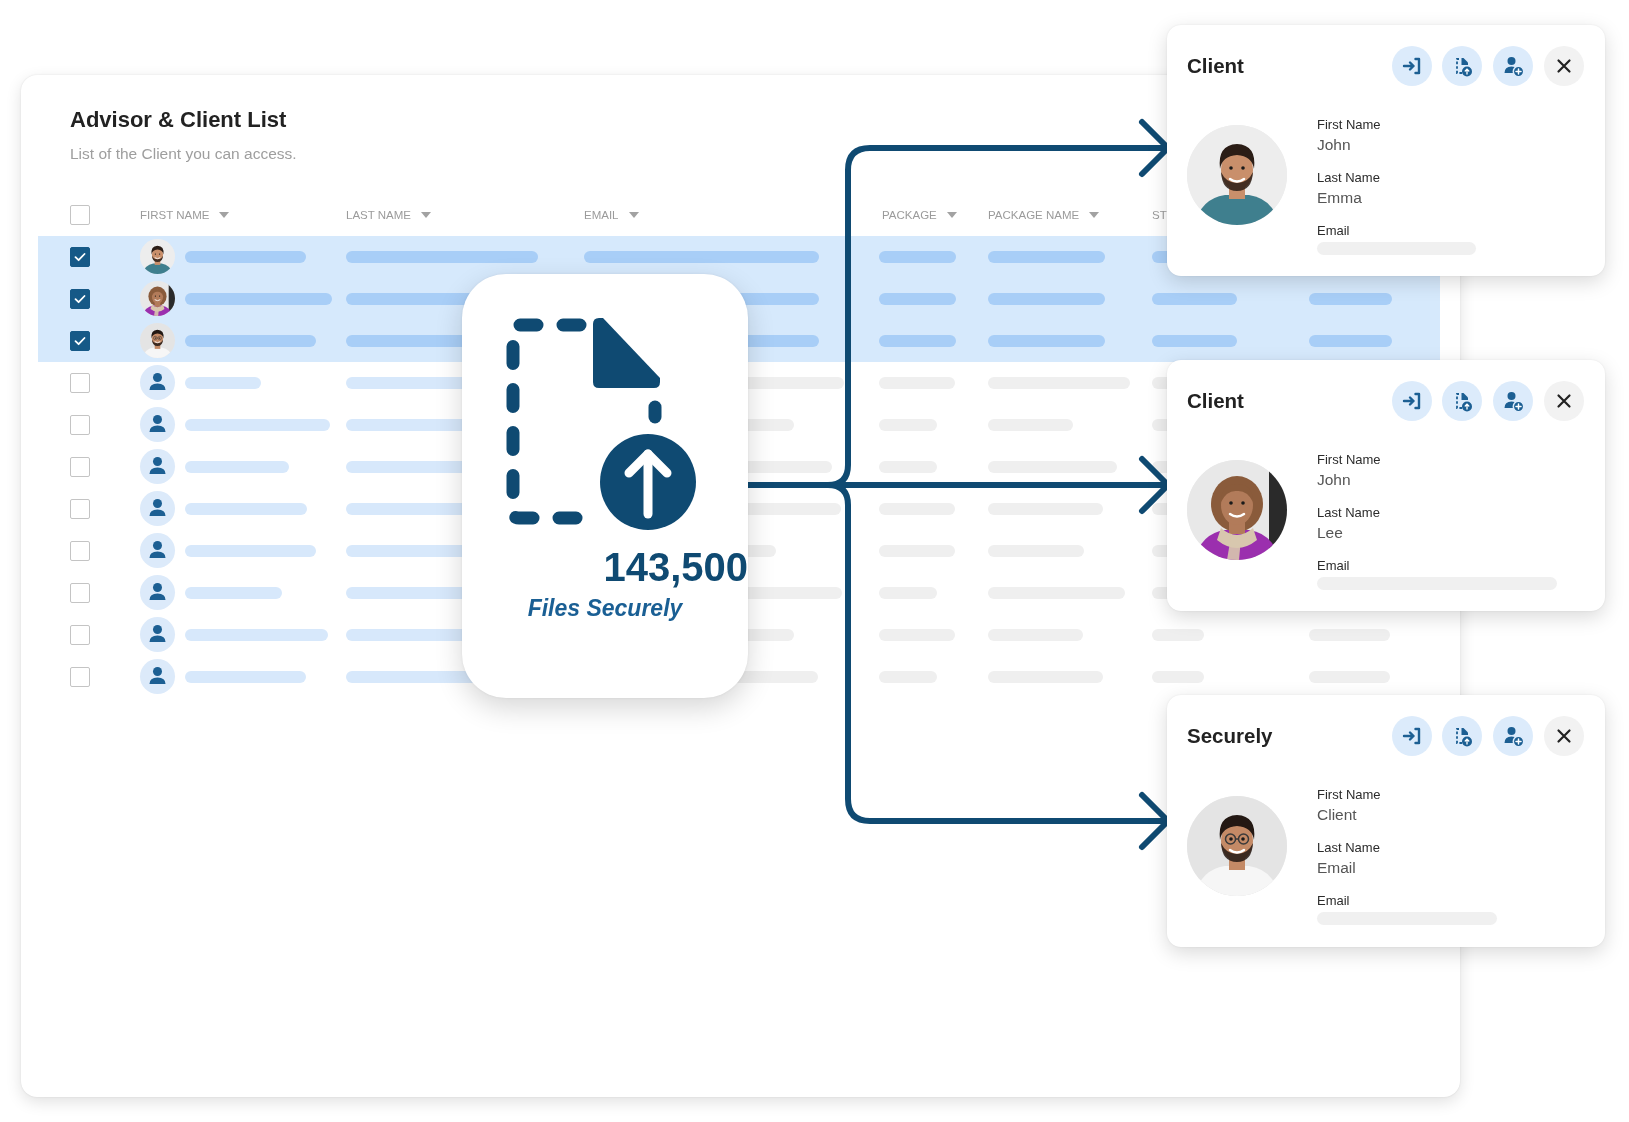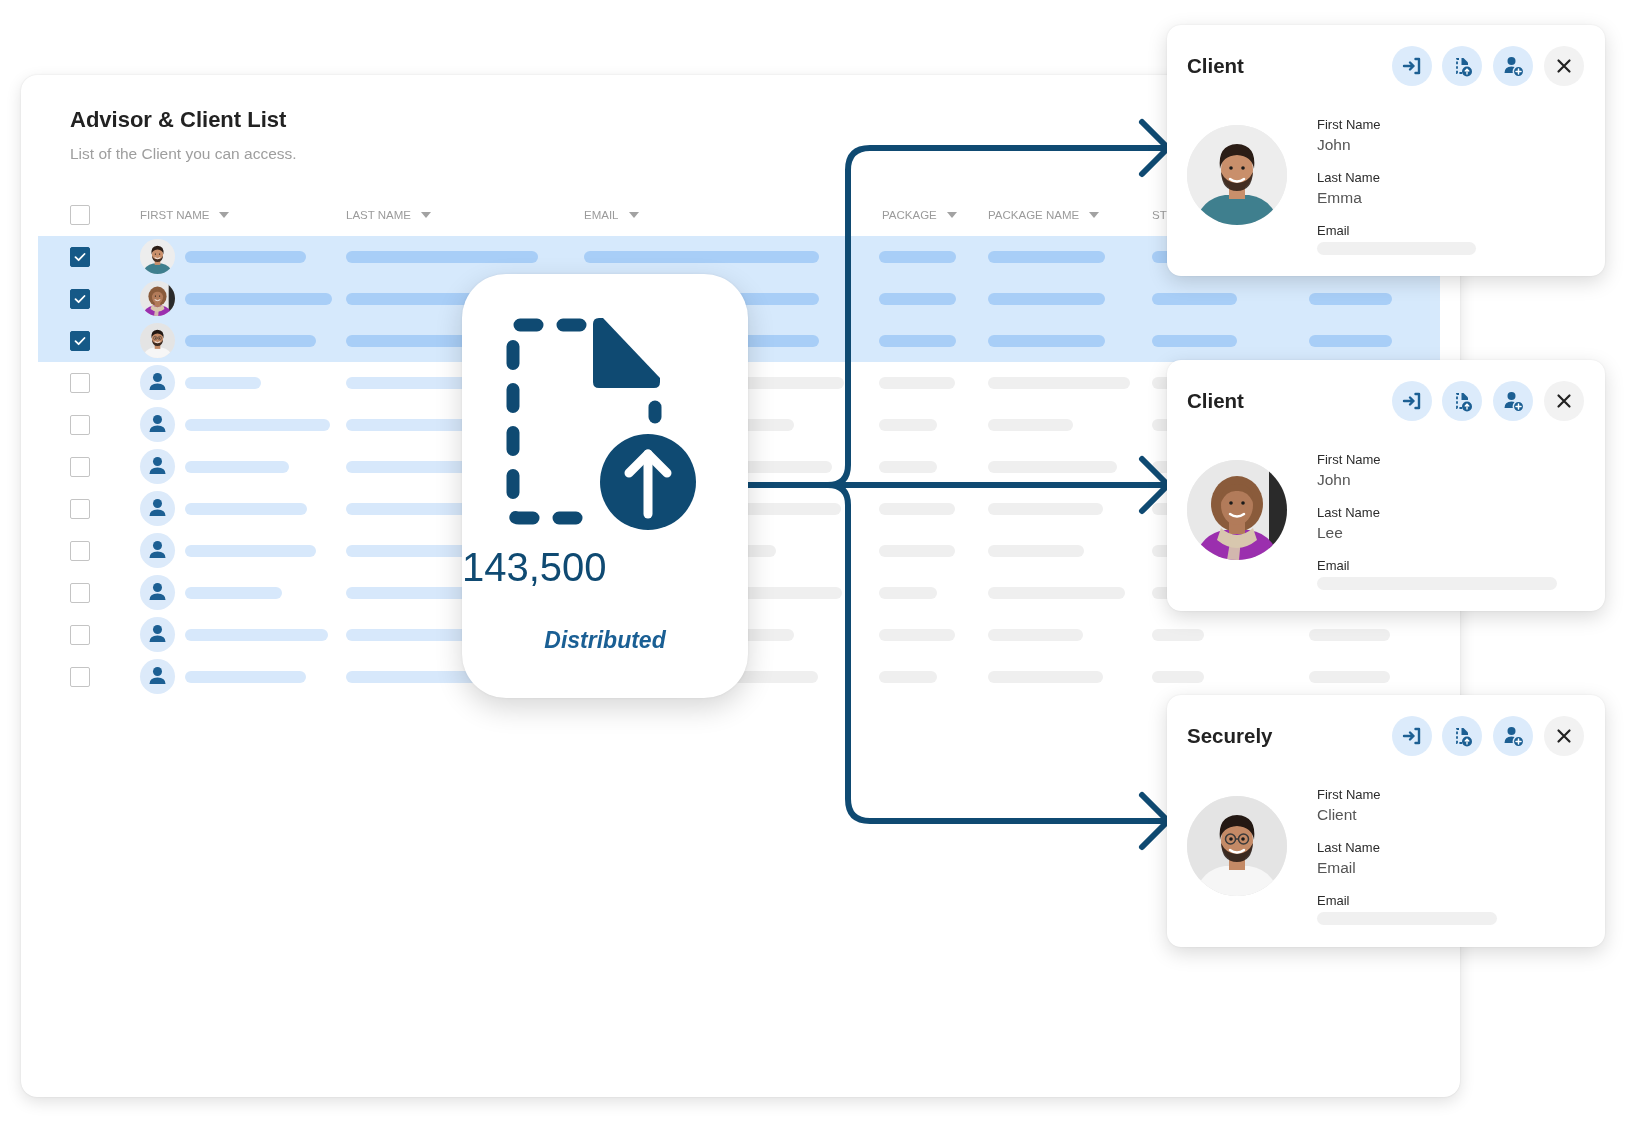--- a/index.html
+++ b/index.html
@@ -37,7 +37,7 @@
     box-shadow:0 10px 28px rgba(0,0,0,0.16), 0 0 3px rgba(0,0,0,0.06);
   }
   .upload-card svg.upload-icon { position:absolute; left:0; top:0; }
-  .stat-count { position:absolute; left:0; width:100%; top:270px; text-align:left; font-size:40px; line-height:46px; font-weight:normal; color:#0f4a72; }
+  .stat-count { position:absolute; left:0; width:100%; top:270px; text-align:right; font-size:40px; line-height:46px; font-weight:bold; color:#0f4a72; }
   .stat-line { position:absolute; left:0; width:100%; text-align:center; font-size:23px; line-height:28px; font-weight:bold; font-style:italic; color:#1a5f94; }
 
   svg.arrows { position:absolute; left:0; top:0; z-index:4; }

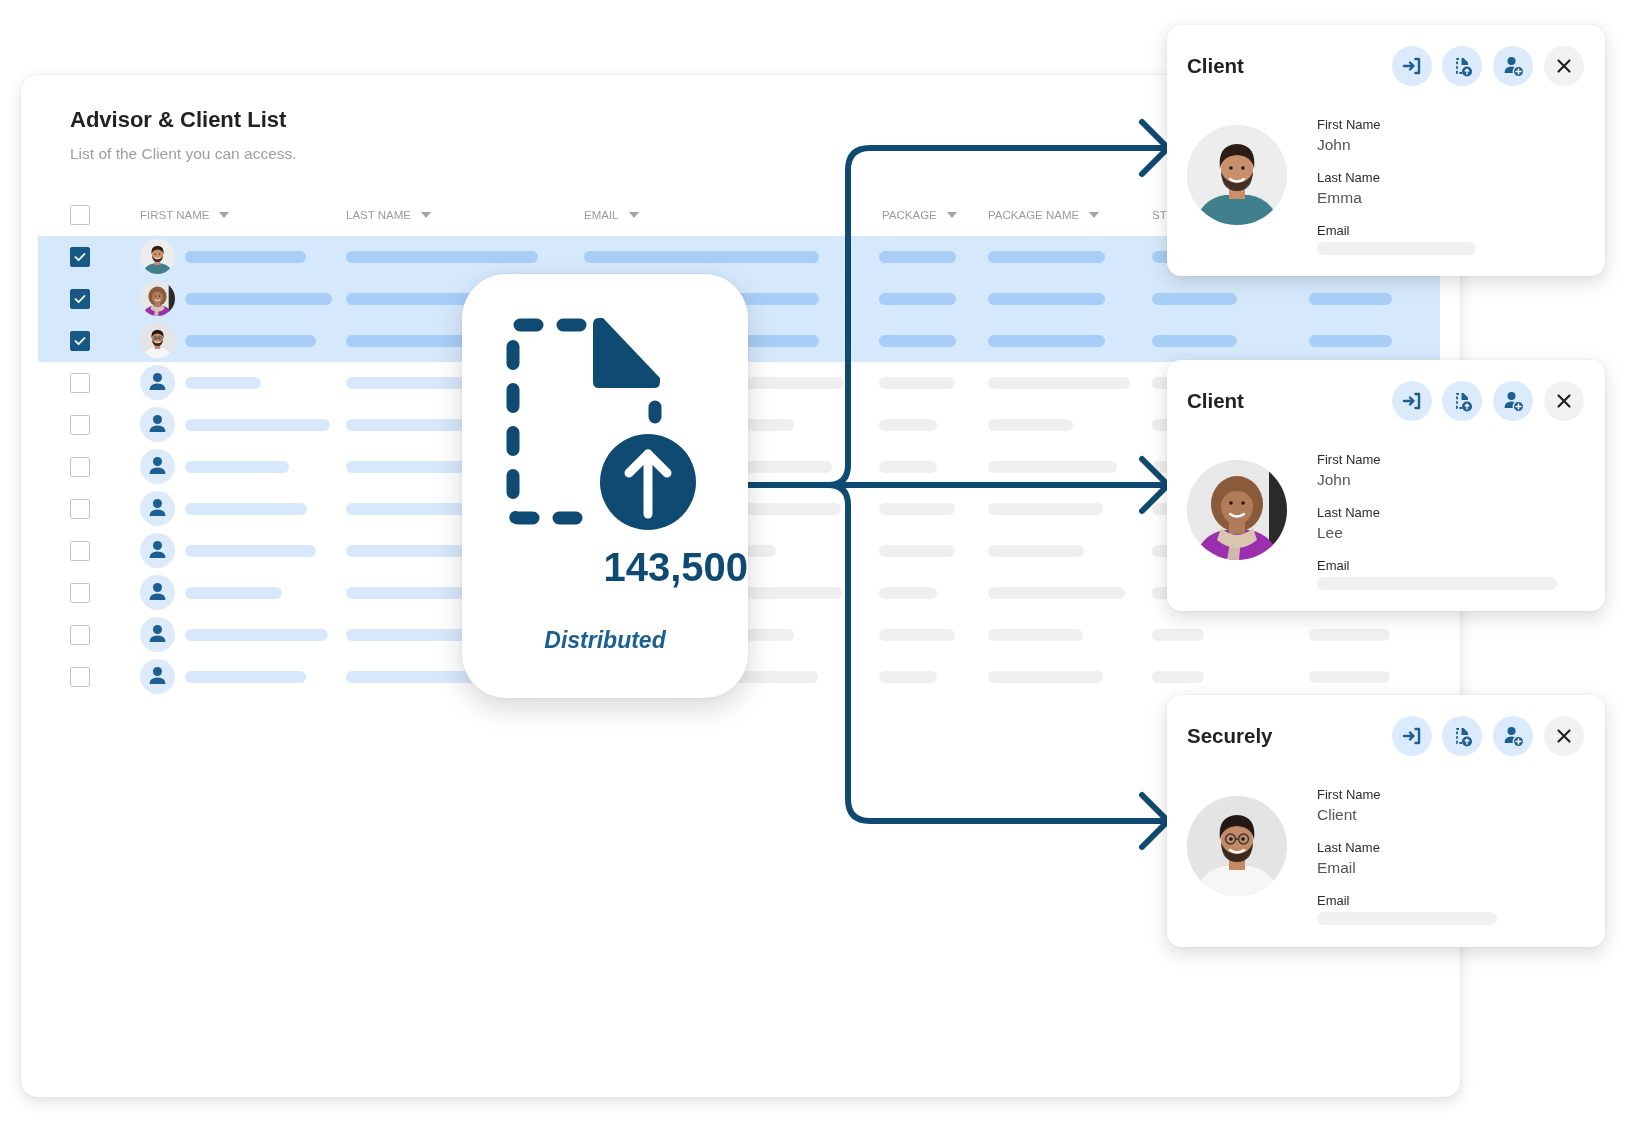--- a/index.html
+++ b/index.html
@@ -313,6 +313,7 @@
     </g>
   </svg>
   <div class="stat-count">143,500</div>
+  <div class="stat-line" style="top:320px">Files Securely</div>
   <div class="stat-line" style="top:352px">Distributed</div>
 </div>
 

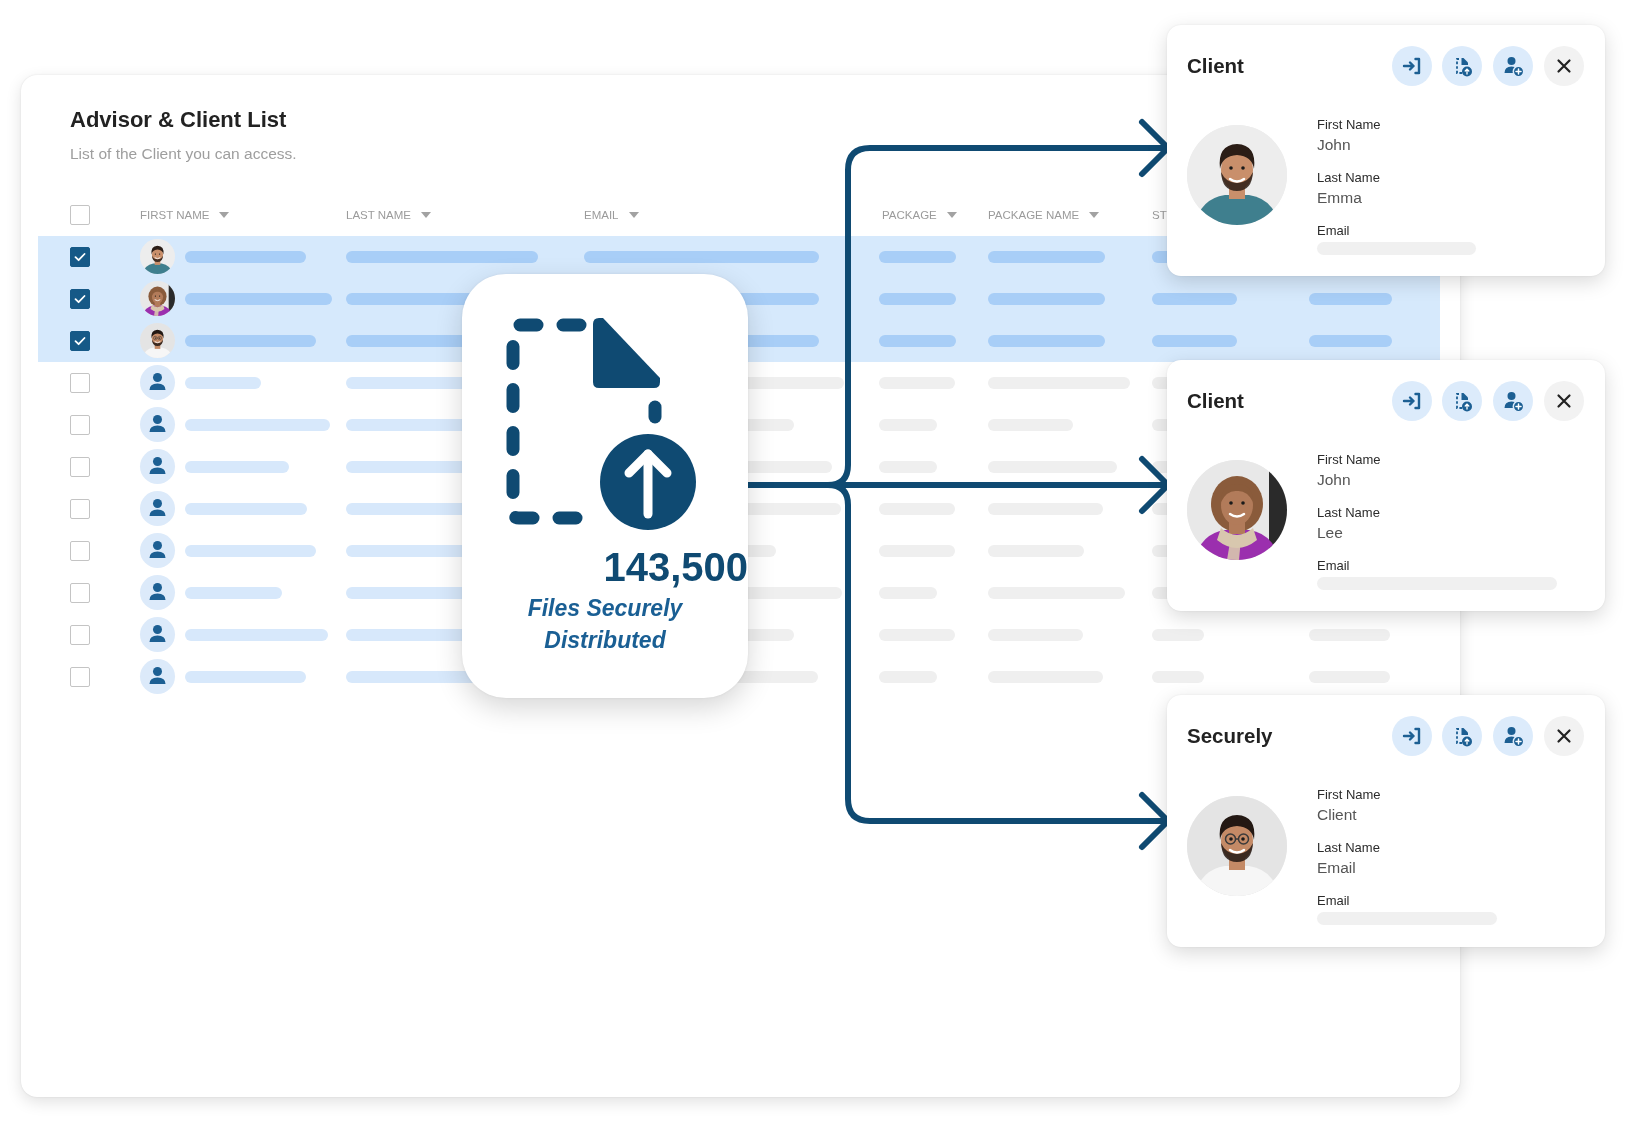--- a/index.html
+++ b/index.html
@@ -314,7 +314,6 @@
   </svg>
   <div class="stat-count">143,500</div>
   <div class="stat-line" style="top:320px">Files Securely</div>
-  <div class="stat-line" style="top:352px">Distributed</div>
 </div>
 
 <div class="profile-card" style="top:25px">

